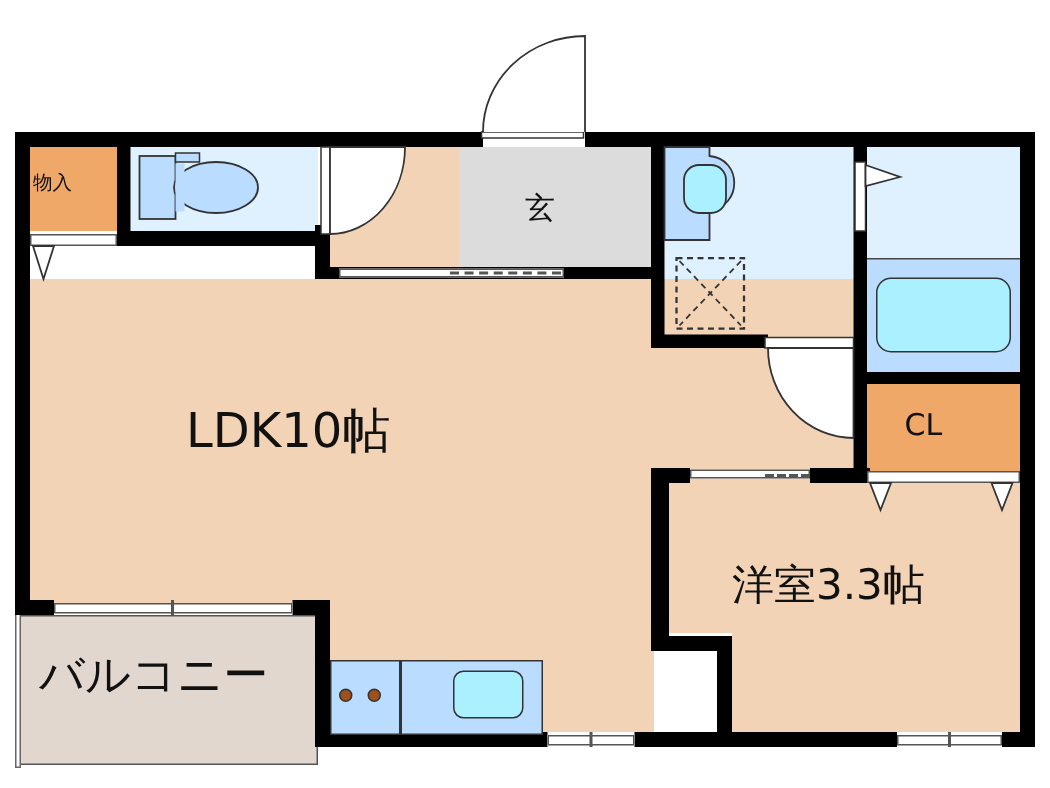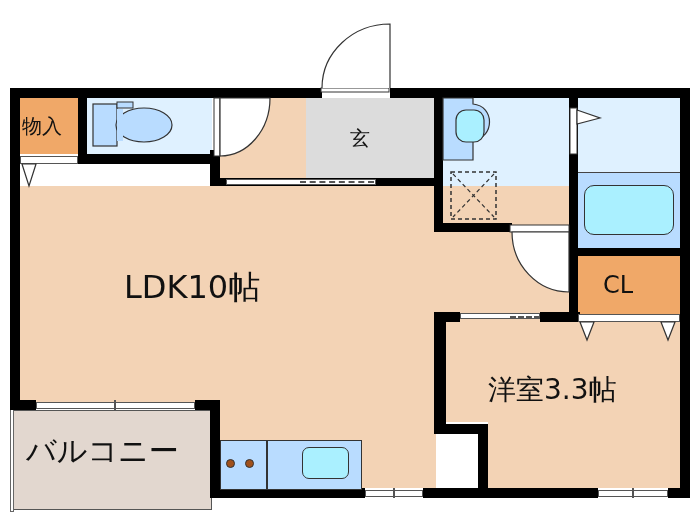--- a/index.html
+++ b/index.html
@@ -137,7 +137,7 @@
 <div class="abs" style="left:245px;top:459px;width:9px;height:9px;border-radius:50%;background:#a0501a;border:1px solid #333;"></div>
 <div class="fix" style="left:302px;top:447px;width:47px;height:32px;border-radius:7px;background:#aaf0ff;"></div>
 
-<div class="label" style="left:22px;top:116px;font-size:20px;">物入</div>
+<div class="label" style="left:22px;top:116px;font-size:13px;">物入</div>
 <div class="label" style="left:350px;top:128px;font-size:20px;">玄</div>
 <div class="label" style="left:124px;top:271px;font-size:32px;">LDK10帖</div>
 <div class="label" style="left:603px;top:273px;font-size:24px;">CL</div>

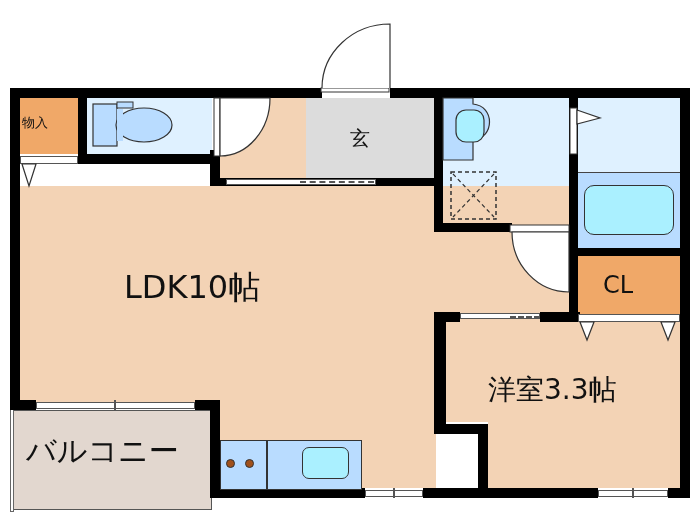--- a/index.html
+++ b/index.html
@@ -140,7 +140,7 @@
 <div class="label" style="left:22px;top:116px;font-size:13px;">物入</div>
 <div class="label" style="left:350px;top:128px;font-size:20px;">玄</div>
 <div class="label" style="left:124px;top:271px;font-size:32px;">LDK10帖</div>
-<div class="label" style="left:603px;top:273px;font-size:24px;">CL</div>
+<div class="label" style="left:603px;top:273px;font-size:20px;">CL</div>
 <div class="label" style="left:488px;top:376px;font-size:28px;">洋室3.3帖</div>
 <div class="label" style="left:26px;top:436px;font-size:30px;">バルコニー</div>
 

